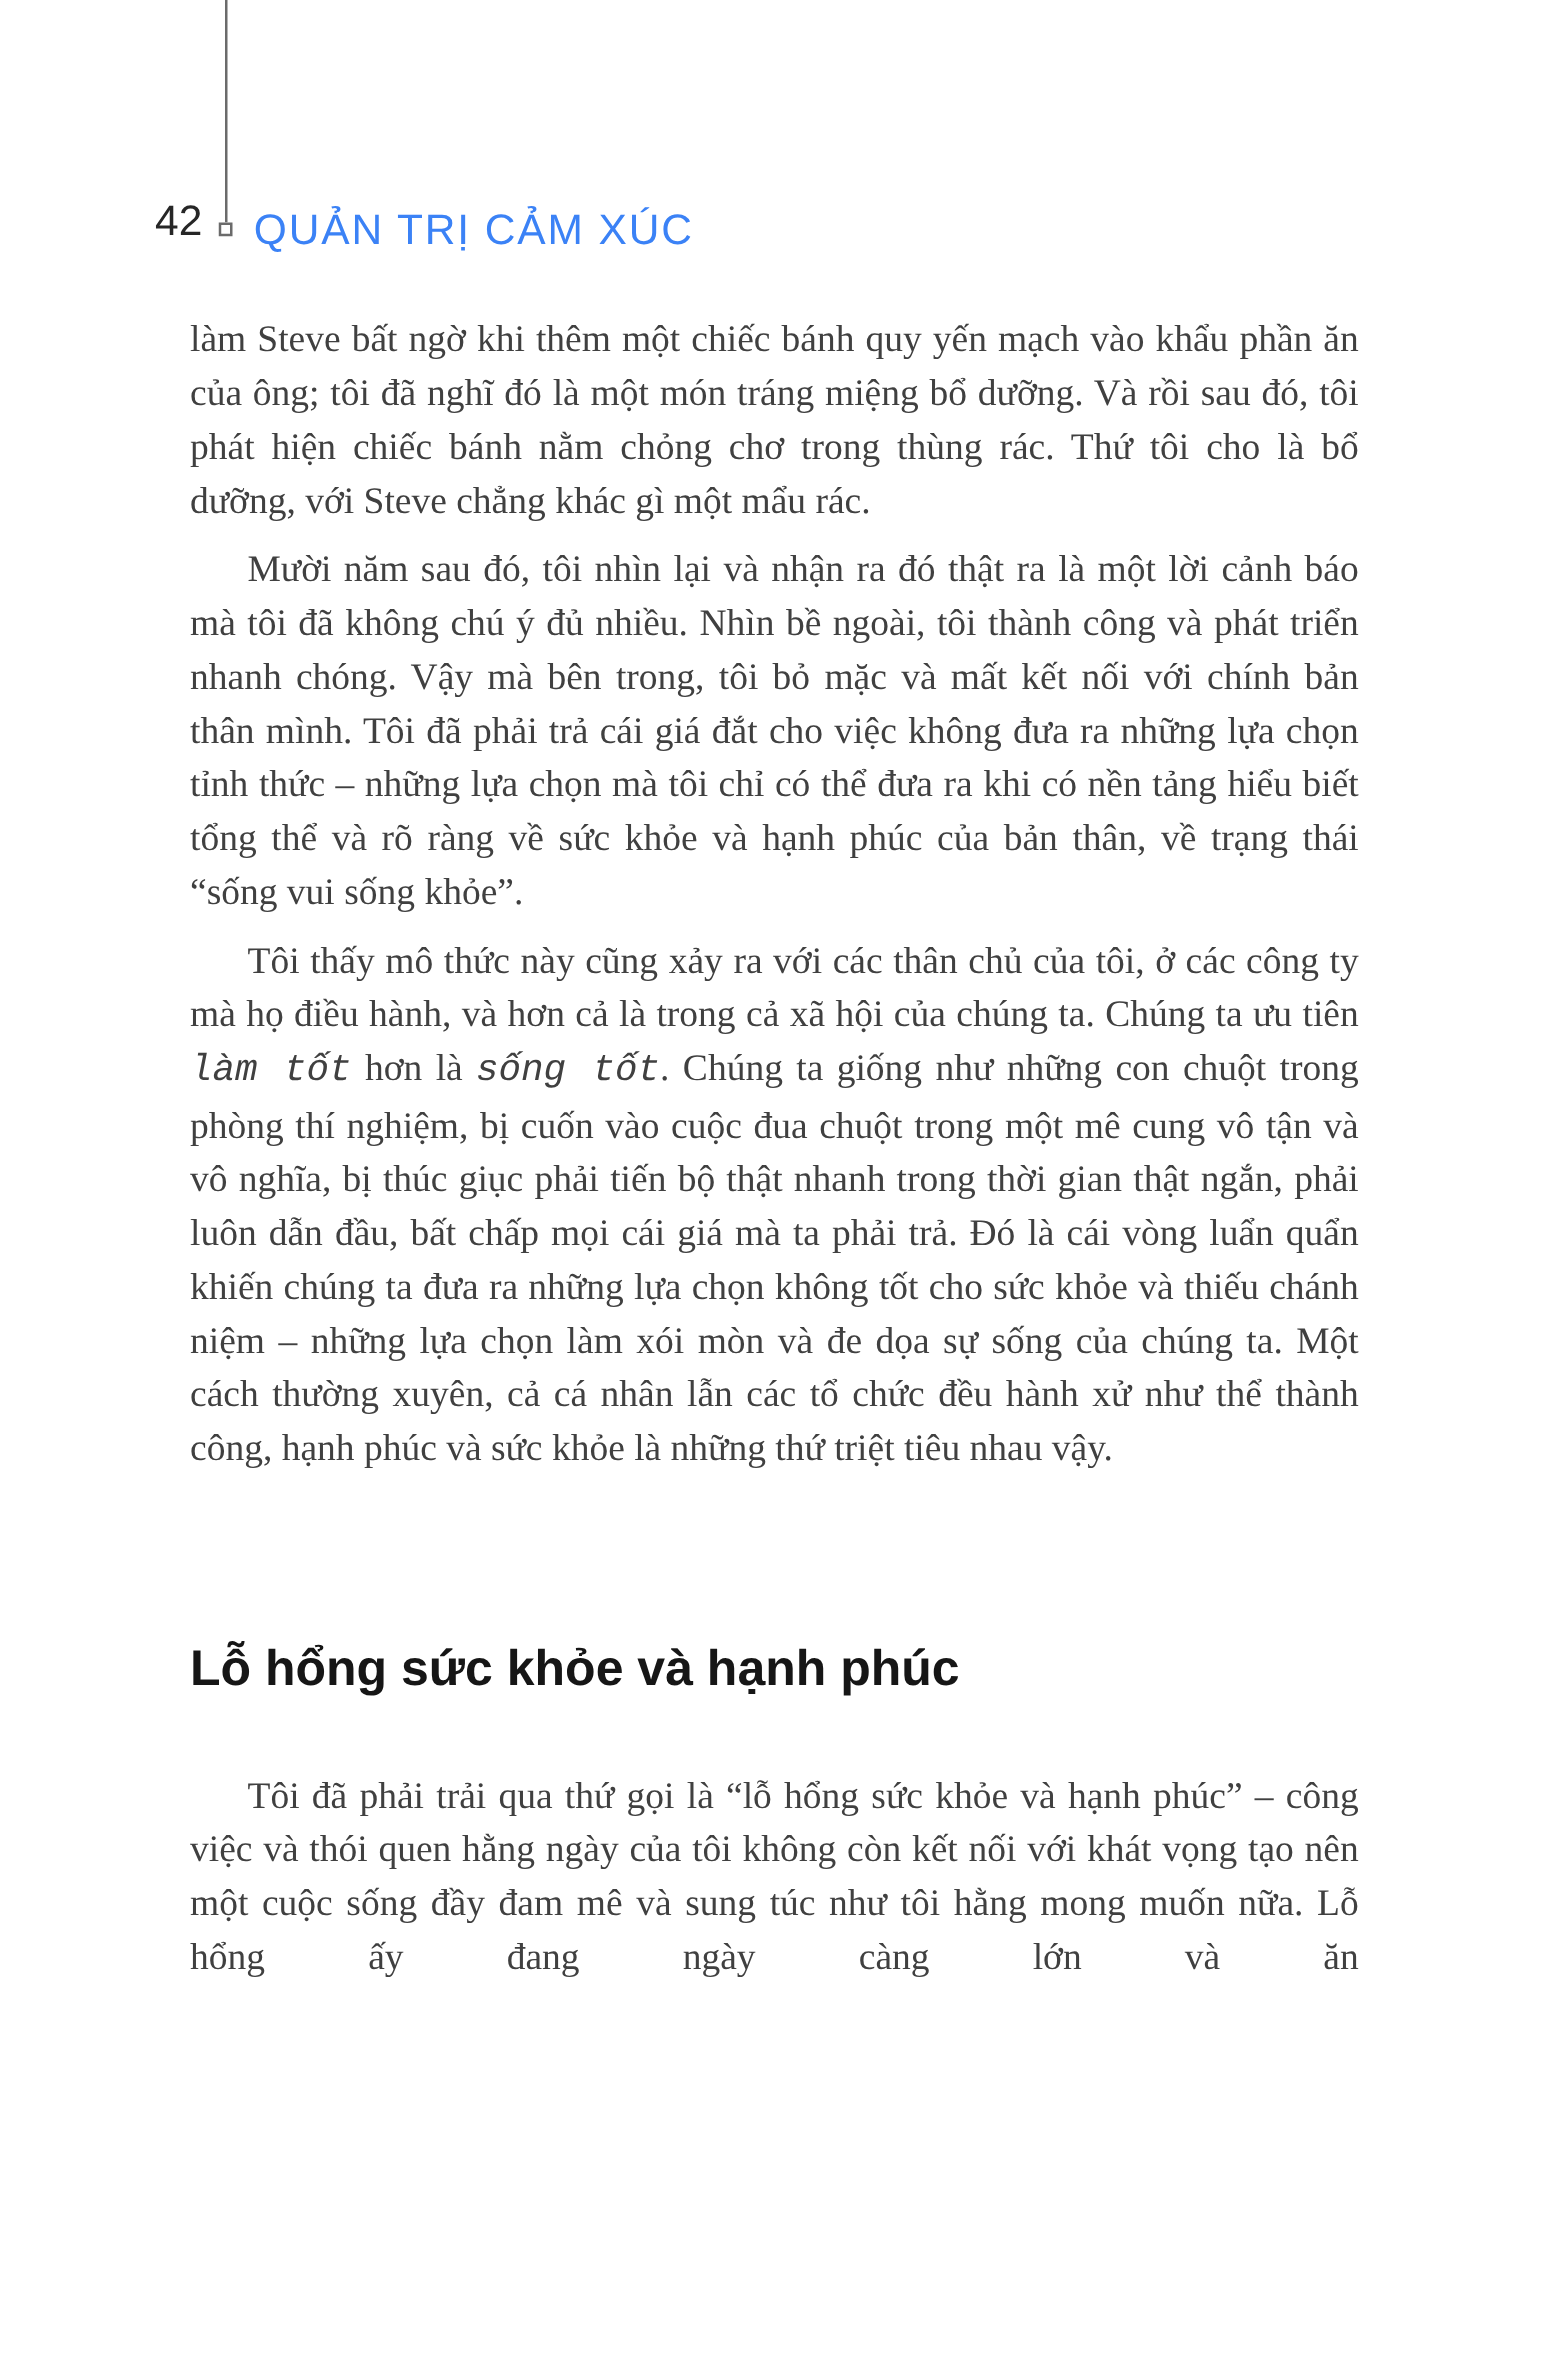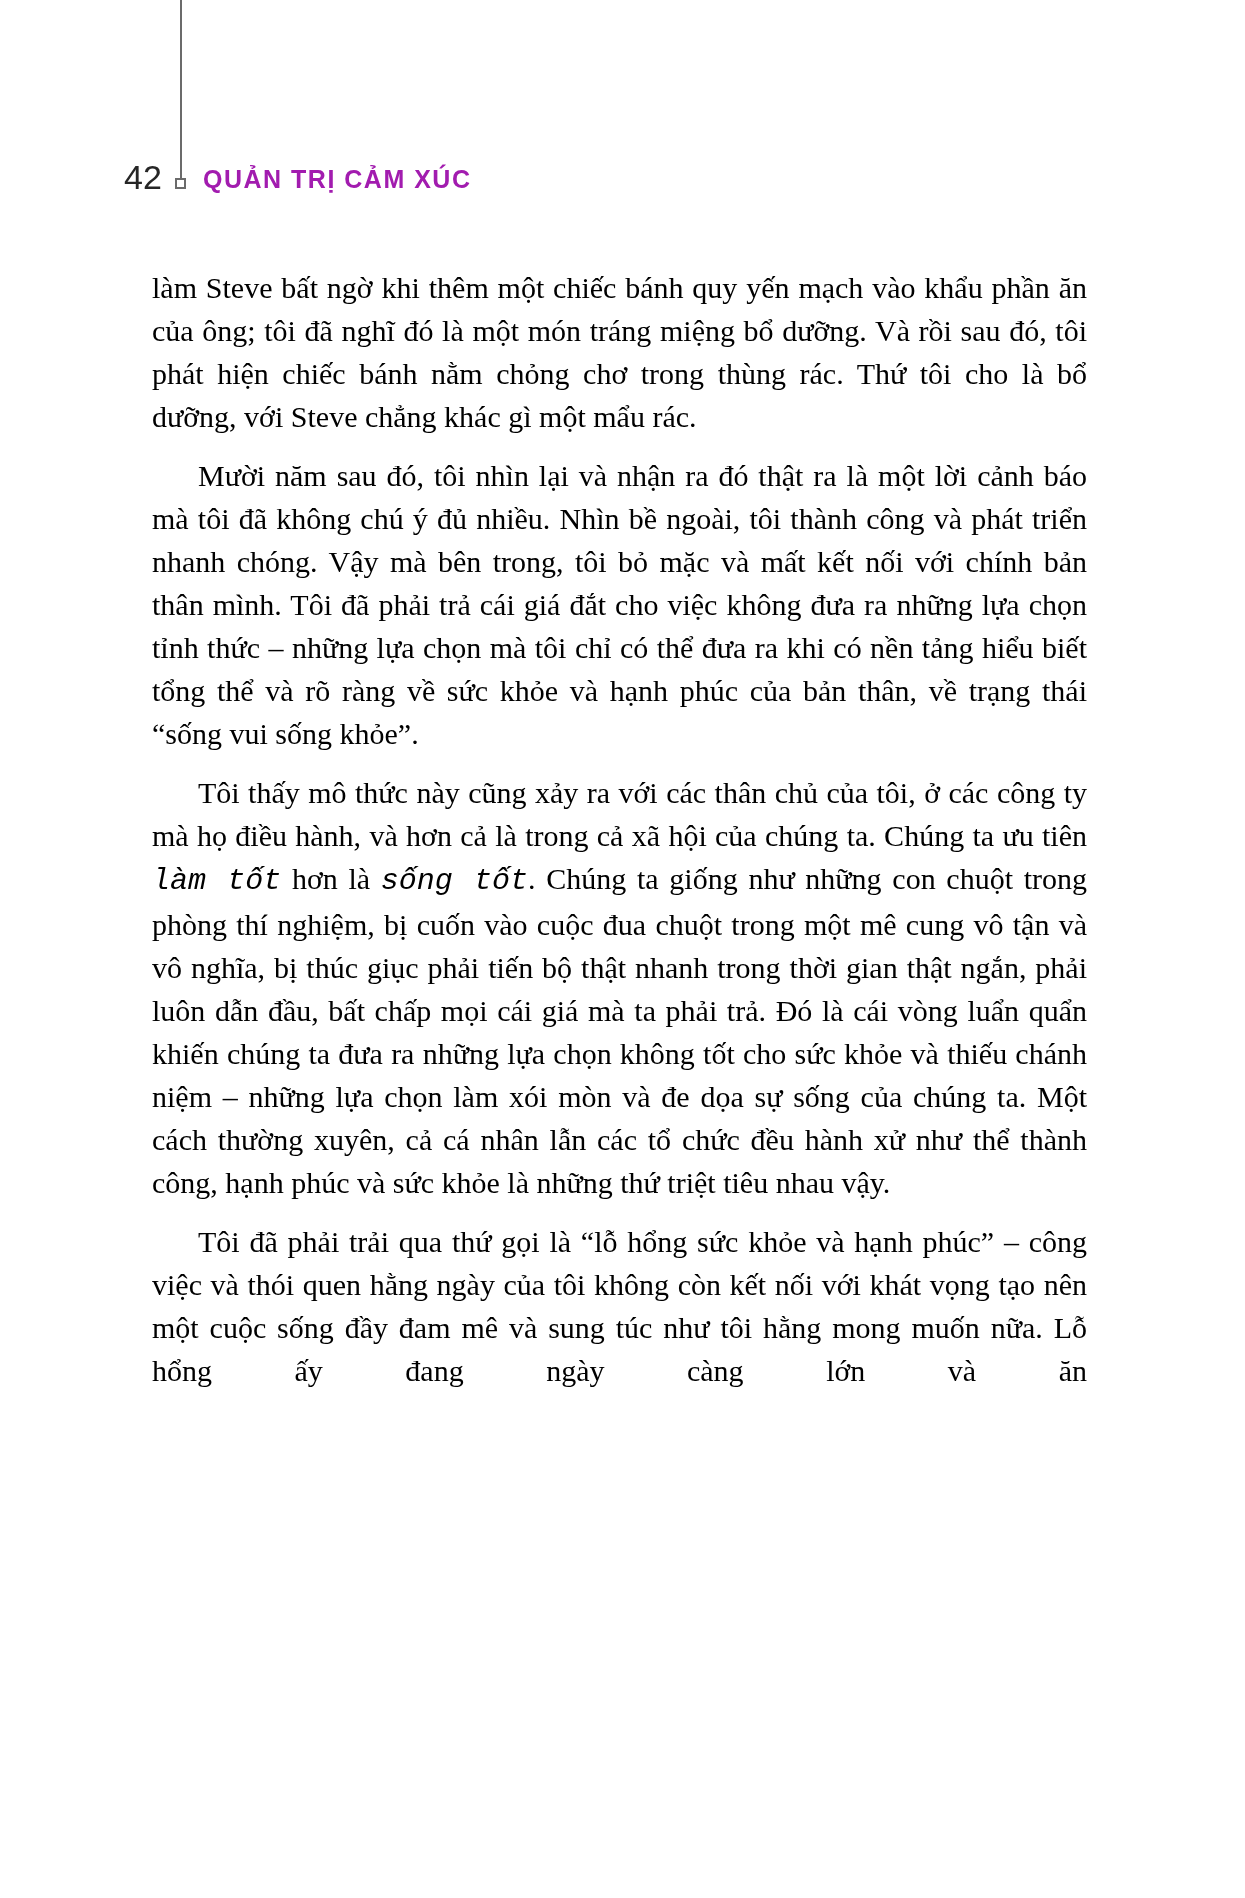--- a/index.html
+++ b/index.html
@@ -37,10 +37,10 @@
     position: absolute;
     left: 203px; top: 167px;
     font-family: "Liberation Sans", sans-serif;
-    font-weight: bold;
-    font-size: 25px; line-height: 1;
+    font-weight: normal;
+    font-size: 34px; line-height: 1;
     letter-spacing: 1.5px;
-    color: #a21caf;
+    color: #3b82f6;
   }
   .content {
     position: absolute;

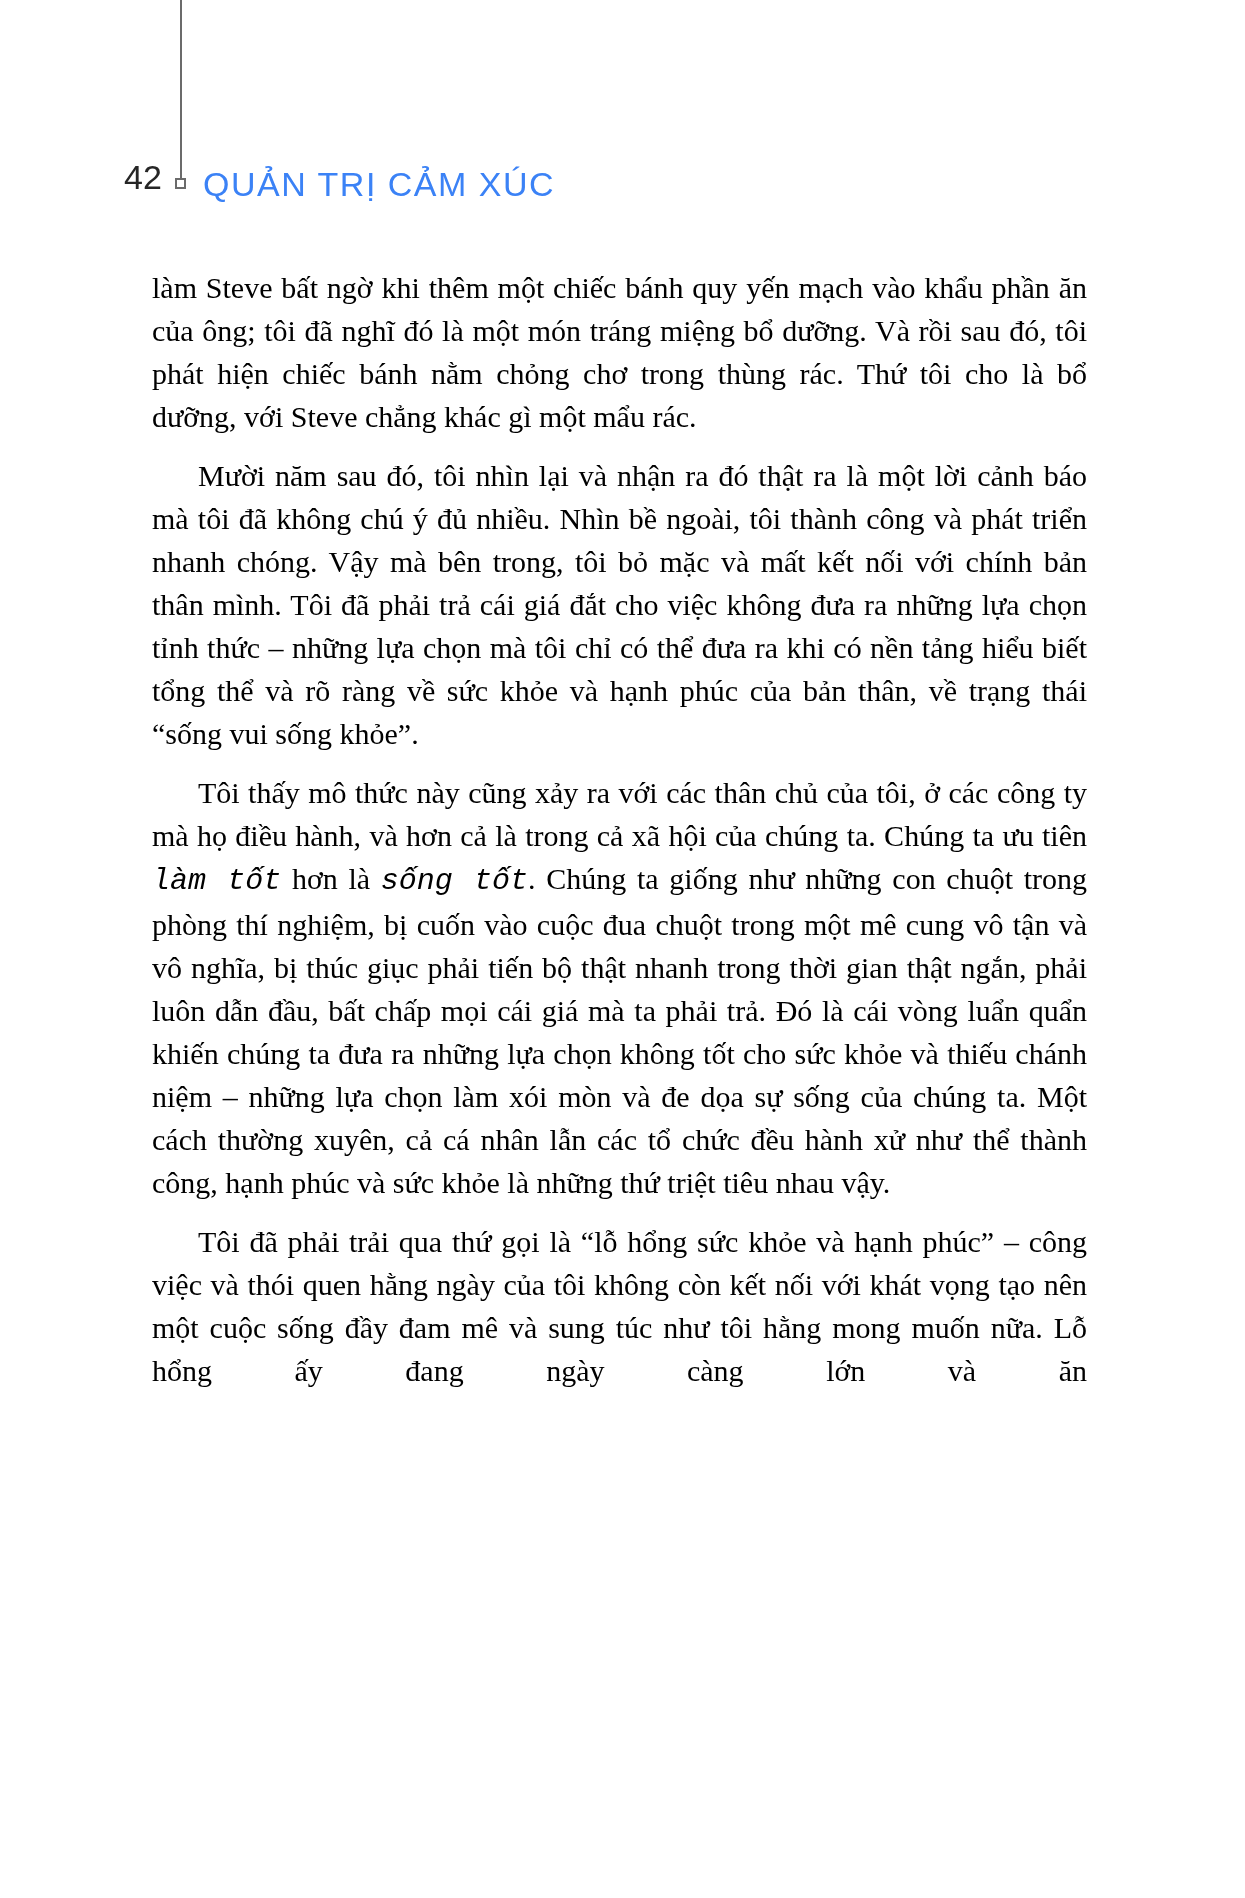--- a/index.html
+++ b/index.html
@@ -48,11 +48,11 @@
     width: 935px;
   }
   .para {
-    margin: 16px 0 12px 0;
+    margin: 0 0 12px 0;
     font-size: 30px;
     line-height: 43px;
     text-align: justify;
-    color: #000000;
+    color: #404040;
   }
   .para.indent { text-indent: 46px; }
   .para.flush-last { text-align-last: justify; font-family: Liberation Serif, serif; }

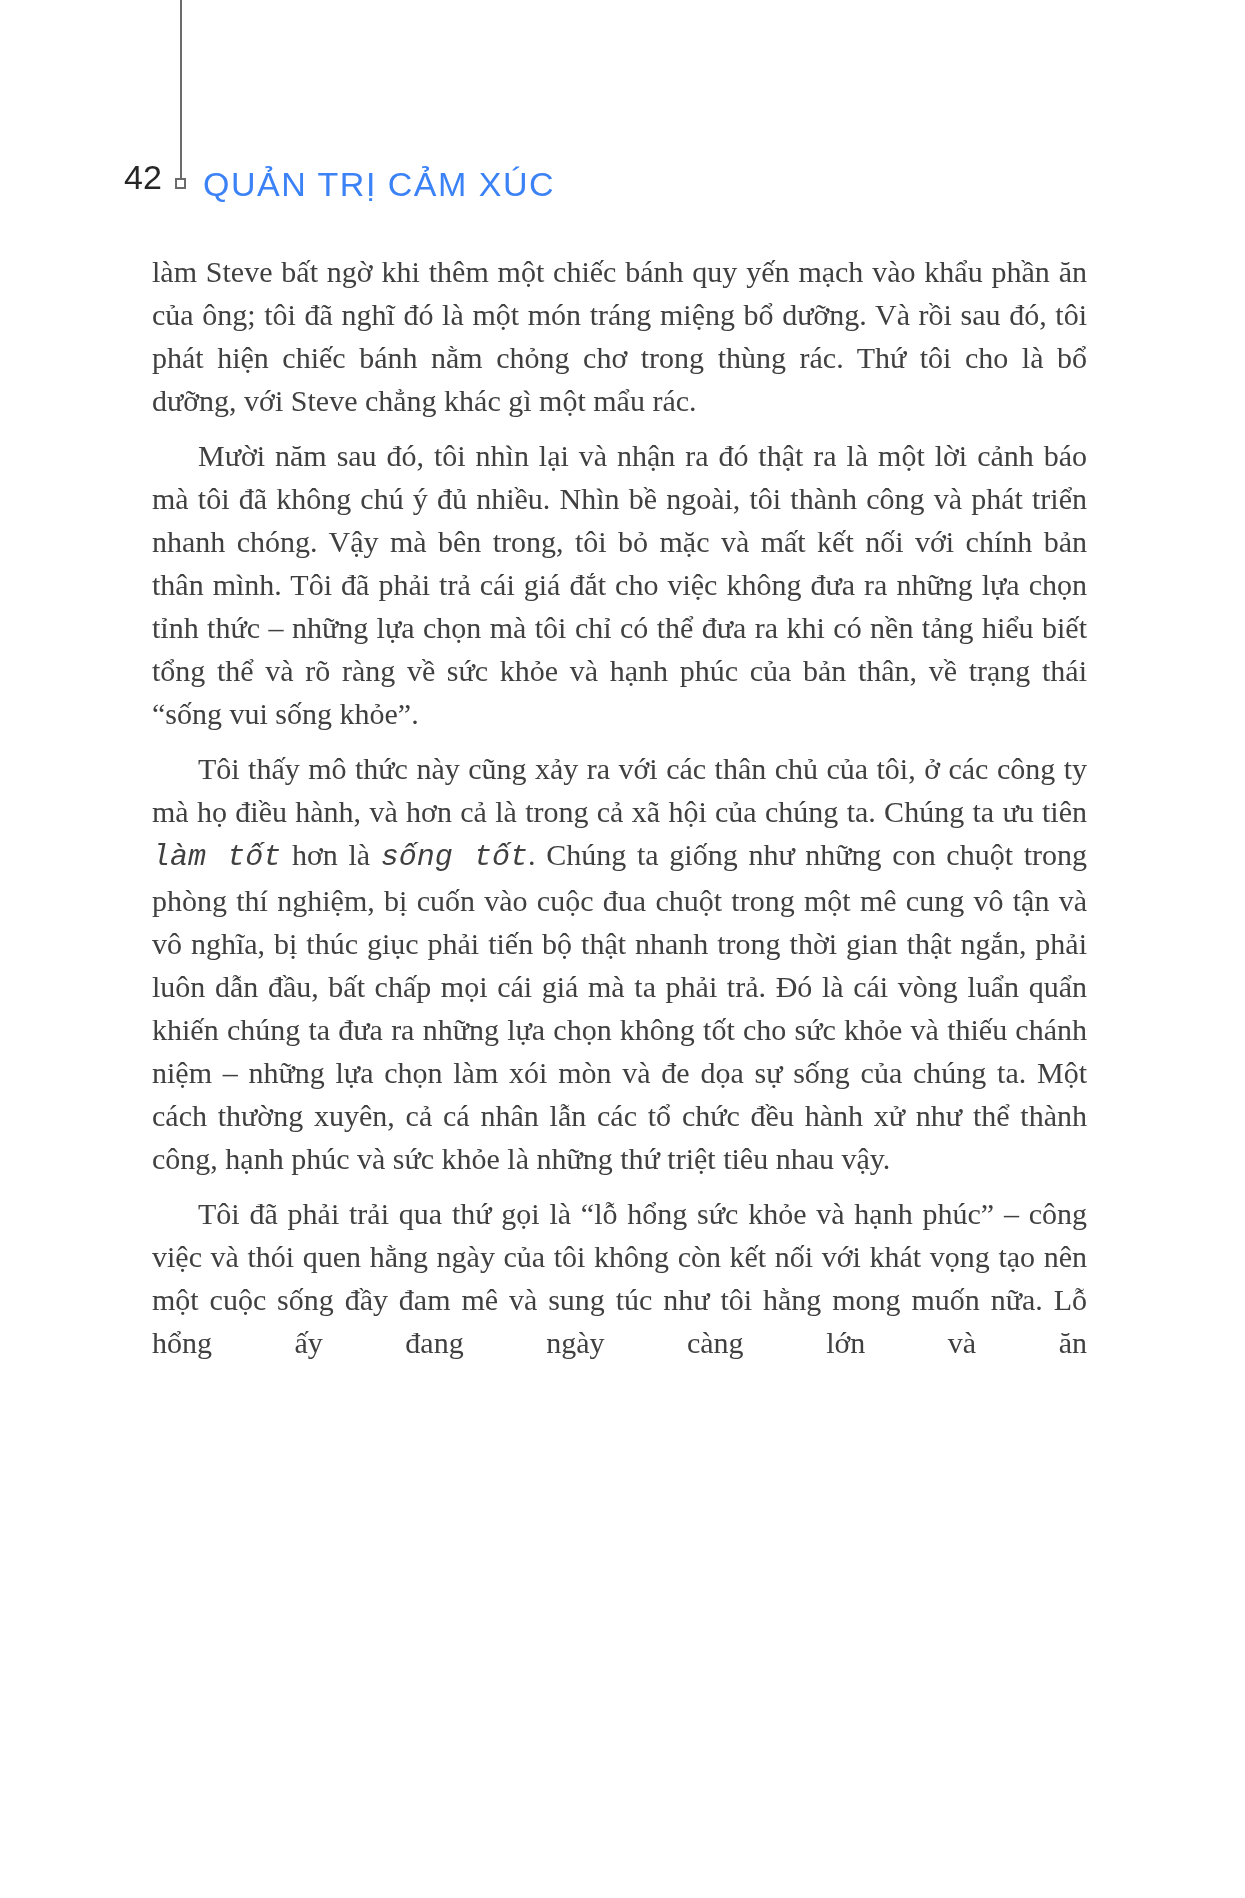--- a/index.html
+++ b/index.html
@@ -82,6 +82,7 @@
         <p class="para indent"><span class="run">Tôi thấy mô thức này cũng xảy ra với các thân chủ của tôi, ở các công ty mà họ điều hành, và hơn cả là trong cả xã hội của chúng ta. Chúng ta ưu tiên </span><span class="run italic">làm tốt</span><span class="run"> hơn là </span><span class="run italic">sống tốt</span><span class="run">. Chúng ta giống như những con chuột trong phòng thí nghiệm, bị cuốn vào cuộc đua chuột trong một mê cung vô tận và vô nghĩa, bị thúc giục phải tiến bộ thật nhanh trong thời gian thật ngắn, phải luôn dẫn đầu, bất chấp mọi cái giá mà ta phải trả. Đó là cái vòng luẩn quẩn khiến chúng ta đưa ra những lựa chọn không tốt cho sức khỏe và thiếu chánh niệm – những lựa chọn làm xói mòn và đe dọa sự sống của chúng ta. Một cách thường xuyên, cả cá nhân lẫn các tổ chức đều hành xử như thể thành công, hạnh phúc và sức khỏe là những thứ triệt tiêu nhau vậy.</span></p>
       </div>
 
+    <h2 class="section-heading">Lỗ hổng sức khỏe và hạnh phúc</h2>
 
     <div>
         <p class="para indent flush-last"><span class="run">Tôi đã phải trải qua thứ gọi là “lỗ hổng sức khỏe và hạnh phúc” – công việc và thói quen hằng ngày của tôi không còn kết nối với khát vọng tạo nên một cuộc sống đầy đam mê và sung túc như tôi hằng mong muốn nữa. Lỗ hổng ấy đang ngày càng lớn và ăn</span></p>

